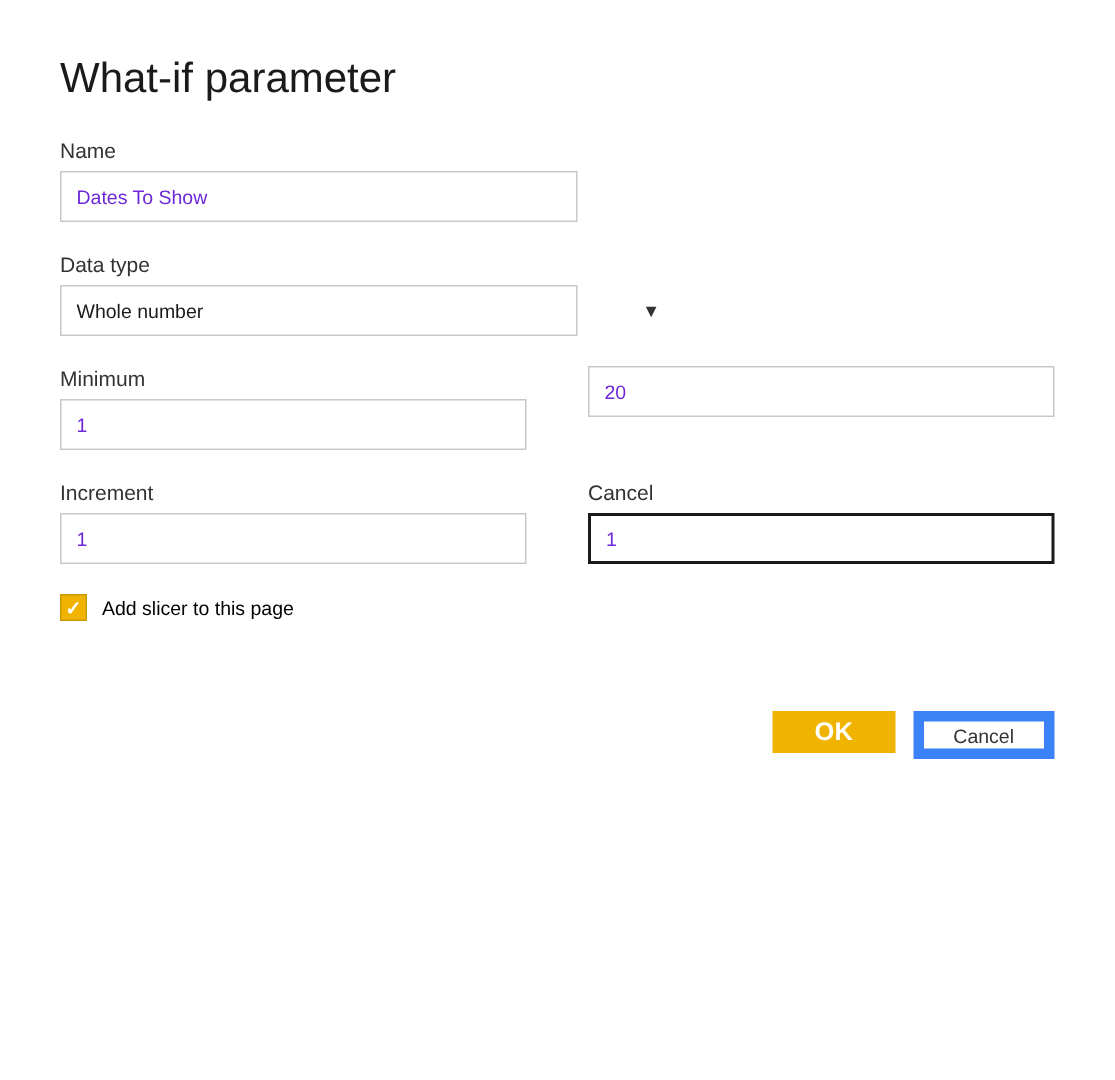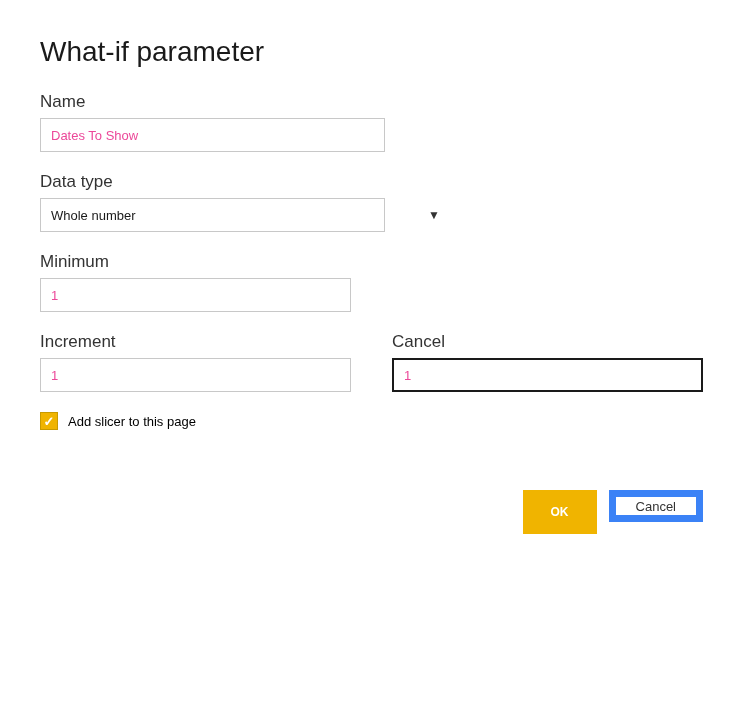--- a/index.html
+++ b/index.html
@@ -39,7 +39,7 @@
     }
 
     .field-label {
-      font-size: 17px;
+      font-size: 14px;
       color: #333333;
       margin-bottom: 6px;
       display: block;

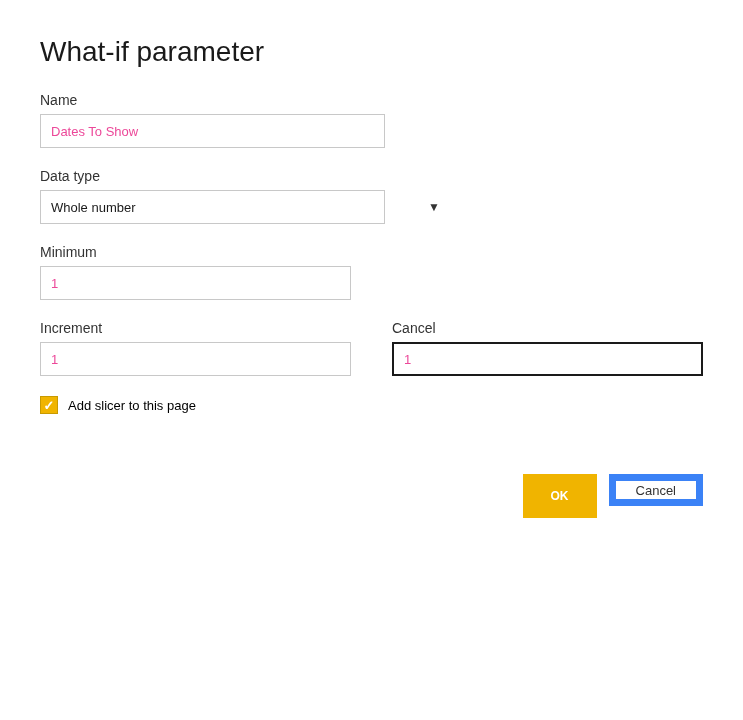--- a/index.html
+++ b/index.html
@@ -51,7 +51,7 @@
       border: 1px solid #c8c8c8;
       padding: 0 10px;
       font-size: 13px;
-      color: #ec4899;
+      color: #6d28d9;
       outline: none;
       background: #ffffff;
     }

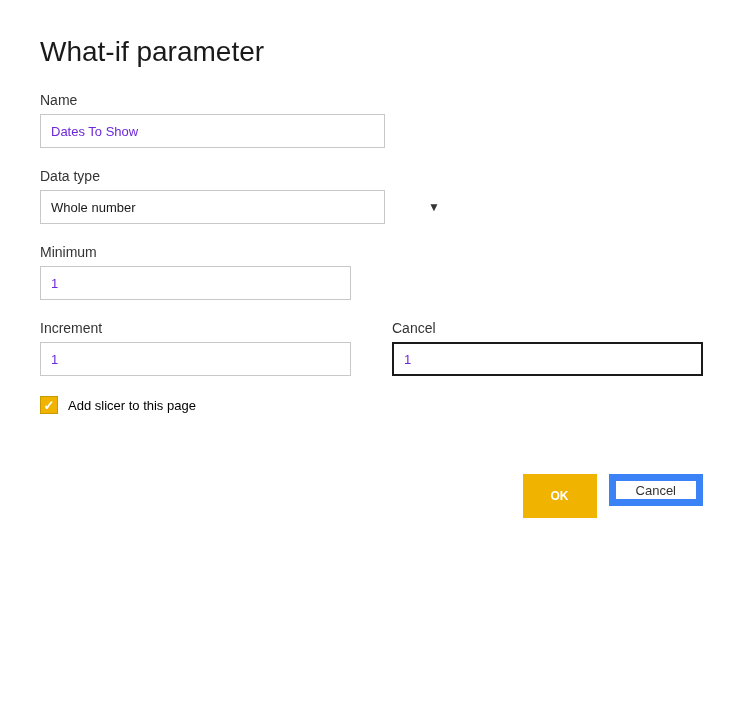--- a/index.html
+++ b/index.html
@@ -197,6 +197,7 @@
       <input type="text" class="text-input" value="1" style="">
     </div>
     <div class="field-group">
+      <input type="text" class="text-input" value="20" style="">
     </div>
   </div>
 

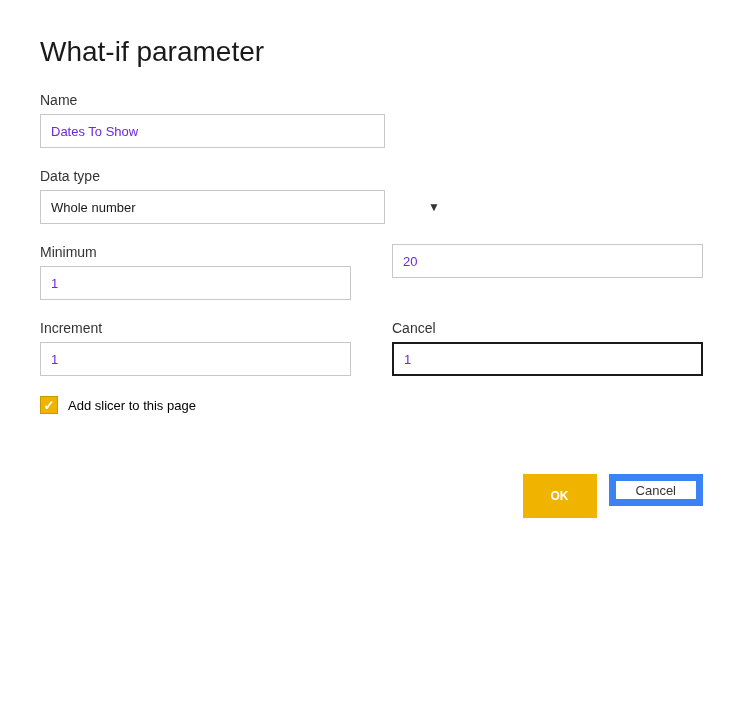--- a/index.html
+++ b/index.html
@@ -148,10 +148,10 @@
       background: #f0b400;
       border: none;
       color: #ffffff;
-      font-size: 12px;
+      font-size: 17px;
       font-weight: 600;
       padding: 0 28px;
-      height: 44px;
+      height: 28px;
       cursor: pointer;
       min-width: 70px;
     }

